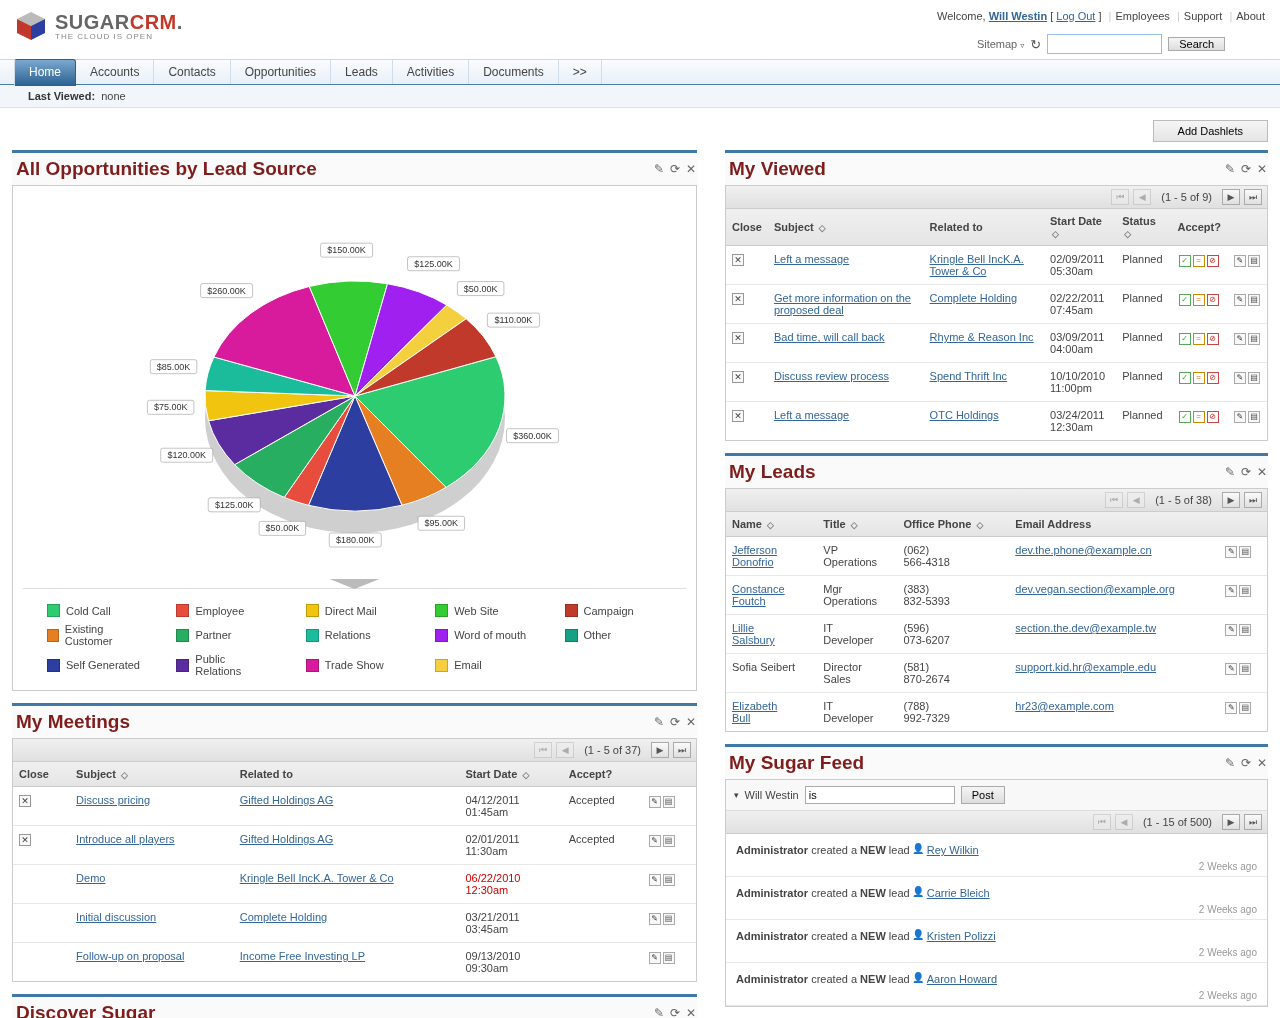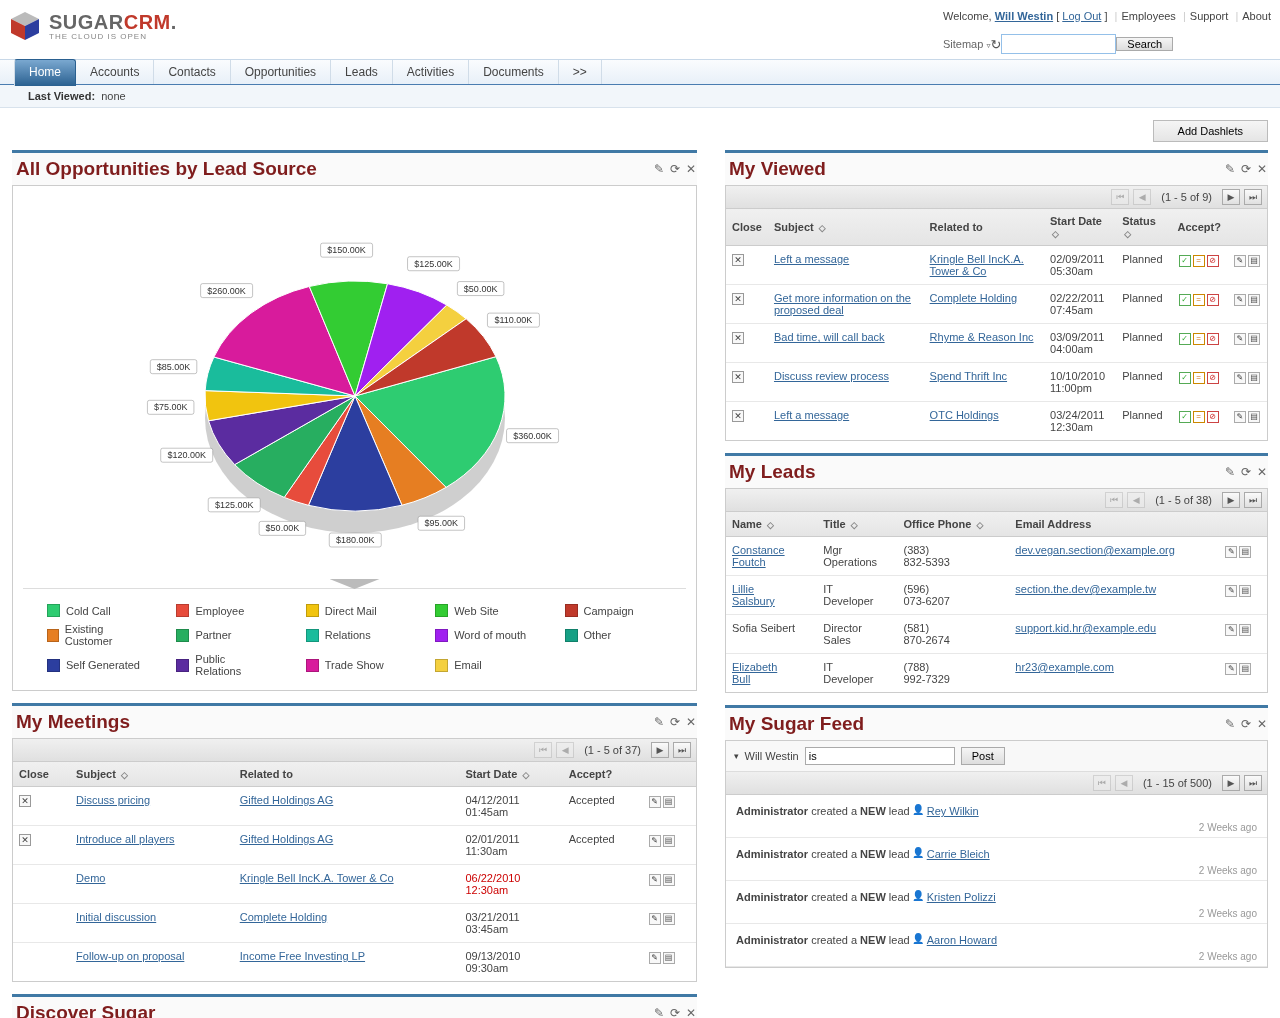--- a/index.html
+++ b/index.html
@@ -7,7 +7,7 @@
 a { color: #336699; text-decoration: underline; cursor: pointer; }
 
 
-.top-header { padding: 10px 9px 5px; display: flex; justify-content: space-between; align-items: flex-start; }
+.top-header { padding: 10px 15px 5px; display: flex; justify-content: space-between; align-items: flex-start; }
 .logo-wrap { display: flex; align-items: center; gap: 8px; }
 .logo-cube { width: 32px; height: 32px; }
 .logo-text { font-size: 20px; font-weight: bold; letter-spacing: 0.5px; }

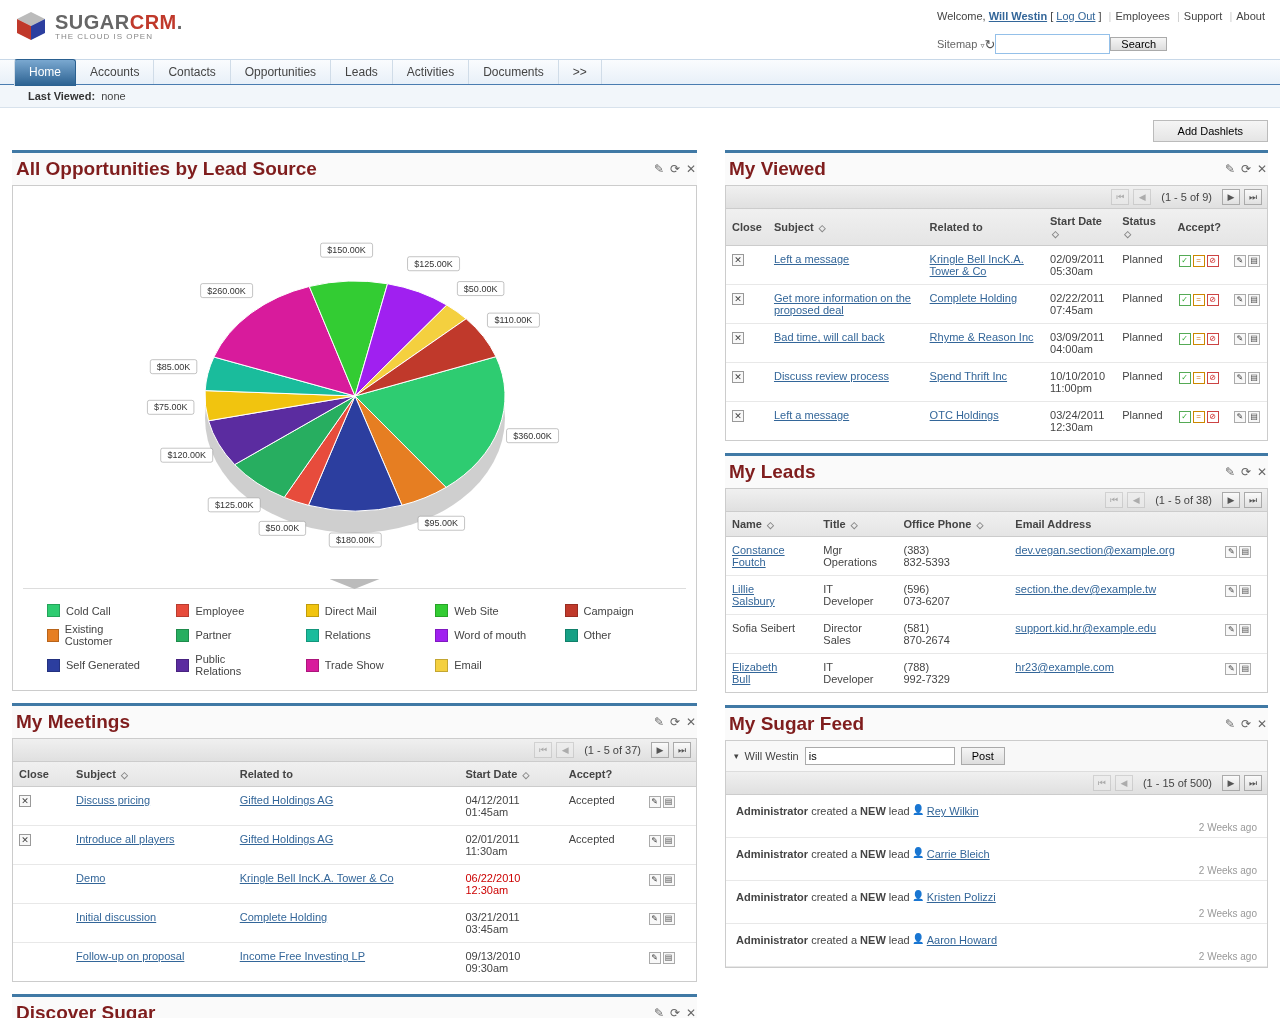--- a/index.html
+++ b/index.html
@@ -17,7 +17,7 @@
 .top-right { text-align: right; }
 .top-links { font-size: 11px; color: #444; margin-bottom: 12px; }
 .top-links span.sep { color: #ccc; margin: 0 4px; }
-.top-search-row { display: flex; align-items: center; justify-content: flex-start; }
+.top-search-row { display: flex; align-items: center; justify-content: center; gap: 6px; }
 .sitemap-link { color: #666; cursor: pointer; font-size:11px;}
 .search-input { border: 1px solid #94c0e9; height: 20px; width: 115px; padding: 0 4px; }
 .search-btn { background: linear-gradient(#f5f5f5,#ddd); border: 1px solid #aaa; height: 14px; padding: 0 10px; font-size:11px; cursor:pointer;}

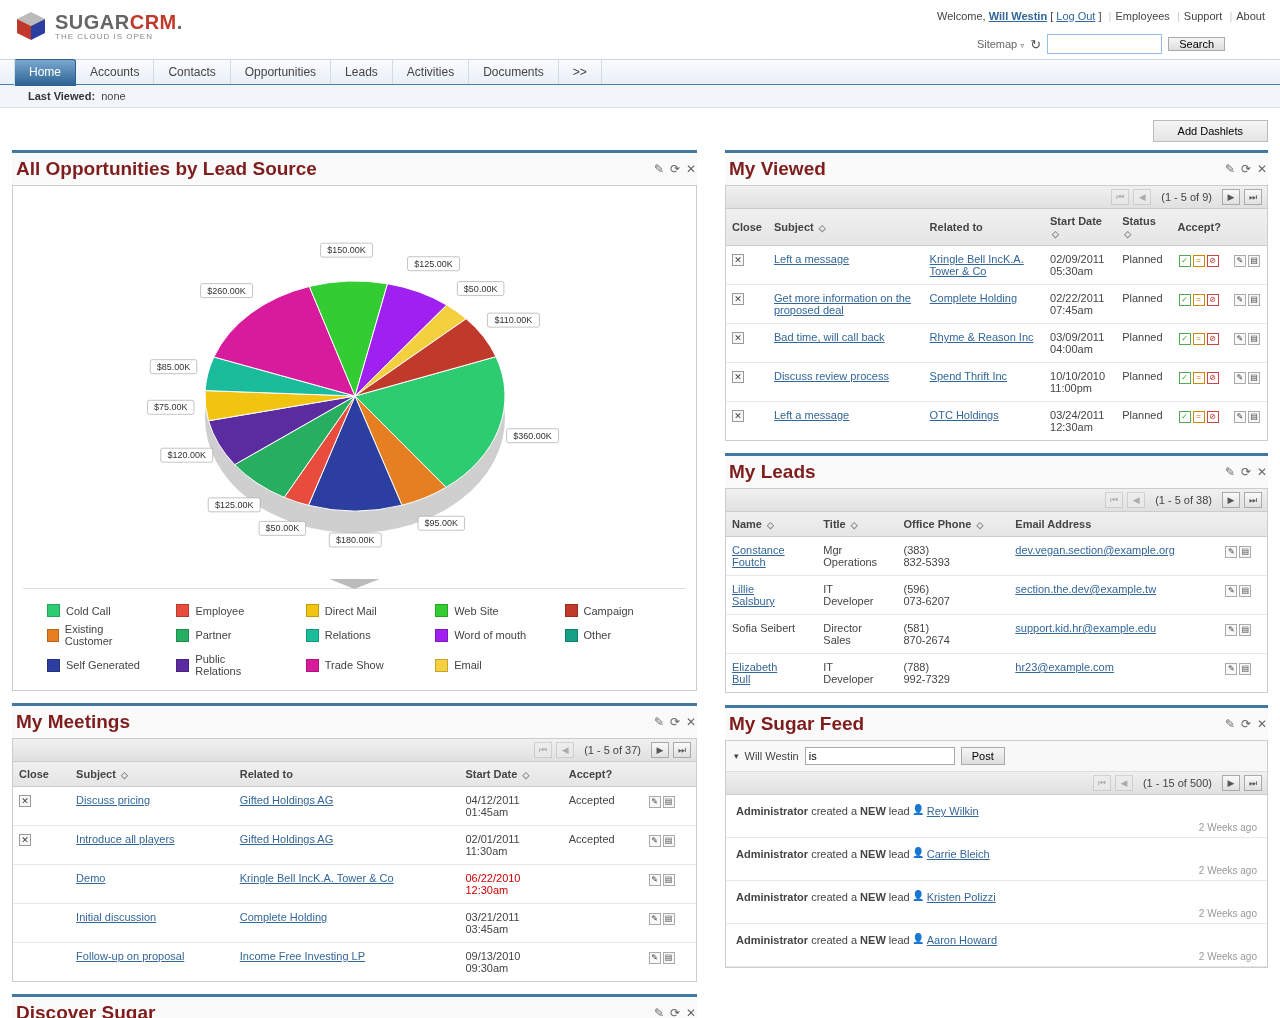--- a/index.html
+++ b/index.html
@@ -463,6 +463,13 @@
                 <th></th>
               </tr>
               <tr>
+                <td><a>Jefferson<br>Donofrio</a></td>
+                <td>VP<br>Operations</td>
+                <td>(062)<br>566-4318</td>
+                <td><a>dev.the.phone@example.cn</a></td>
+                <td class="row-actions"><span>✎</span><span>▤</span></td>
+              </tr>
+              <tr>
                 <td><a>Constance<br>Foutch</a></td>
                 <td>Mgr<br>Operations</td>
                 <td>(383)<br>832-5393</td>

